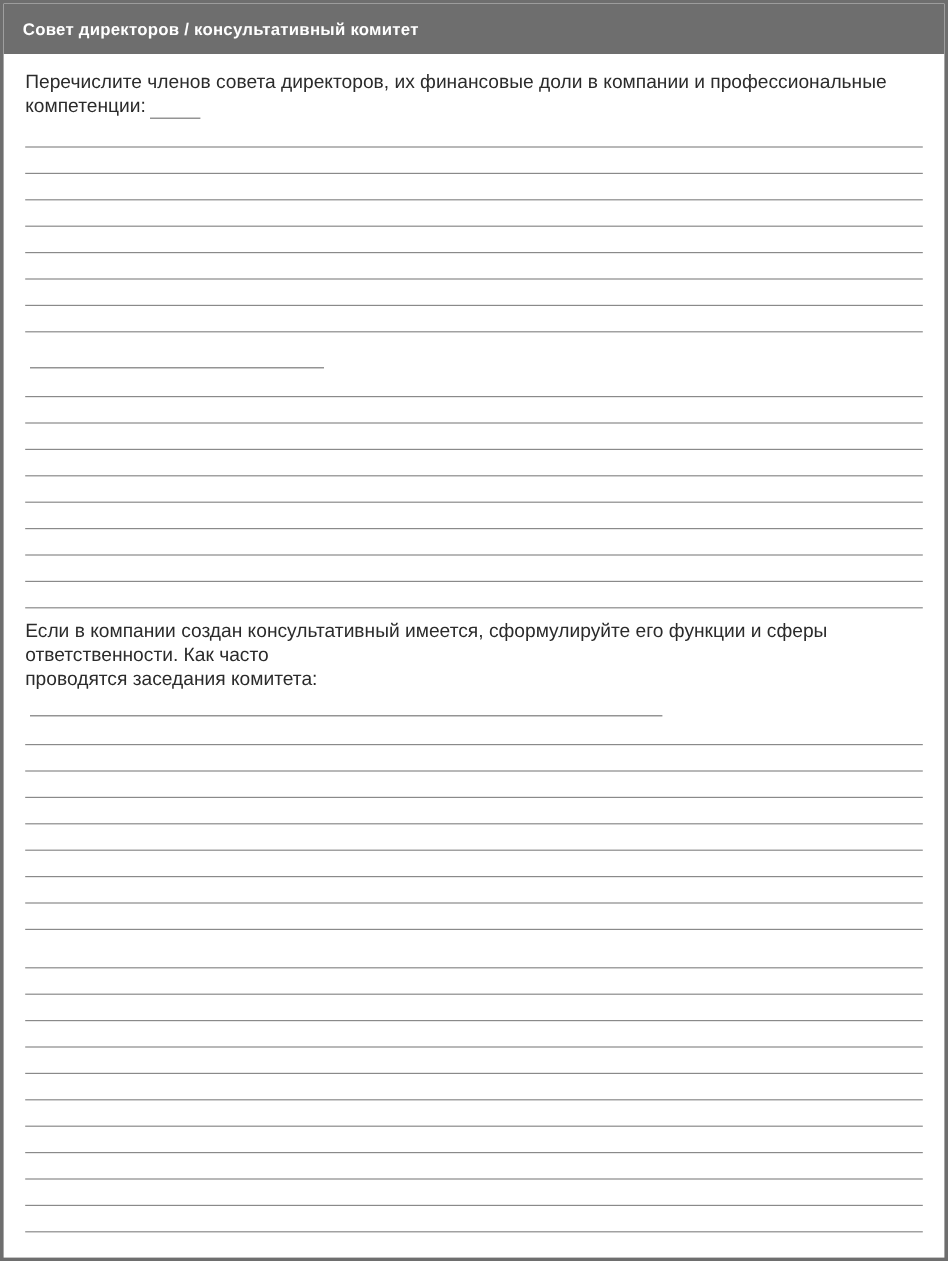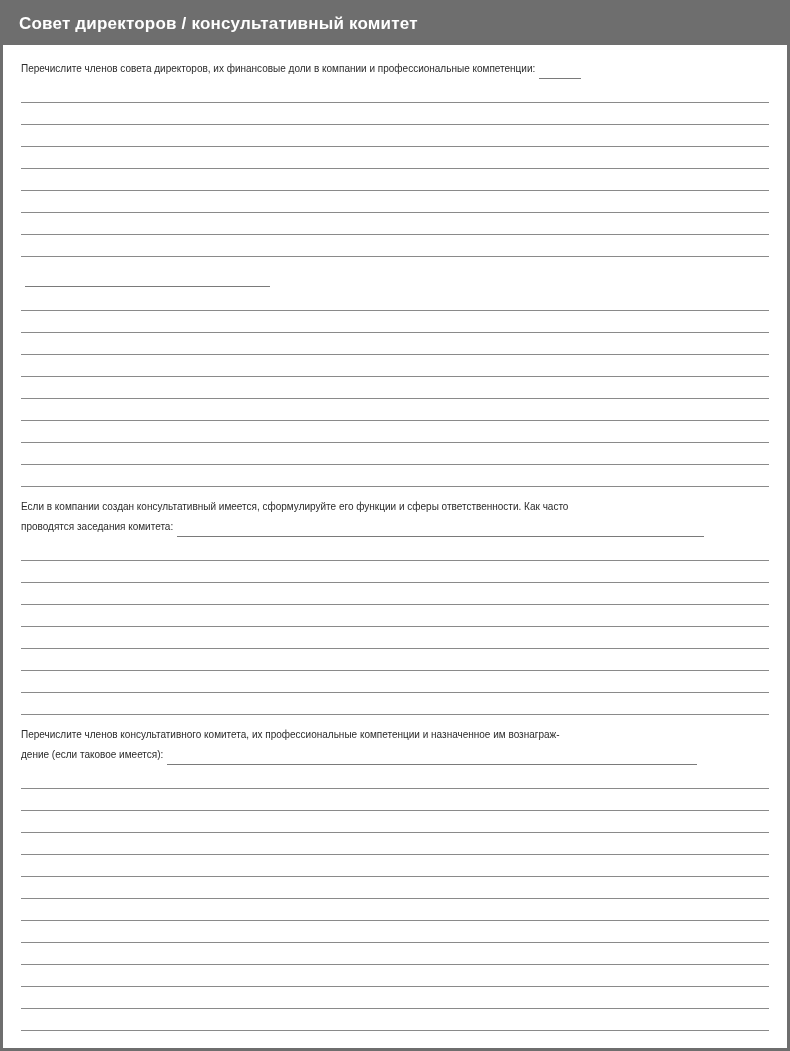--- a/index.html
+++ b/index.html
@@ -29,7 +29,7 @@
     box-sizing: border-box;
   }
   .header-title {
-    font-size: 17px;
+    font-size: 14px;
     font-weight: bold;
     letter-spacing: 0.2px;
     white-space: nowrap;

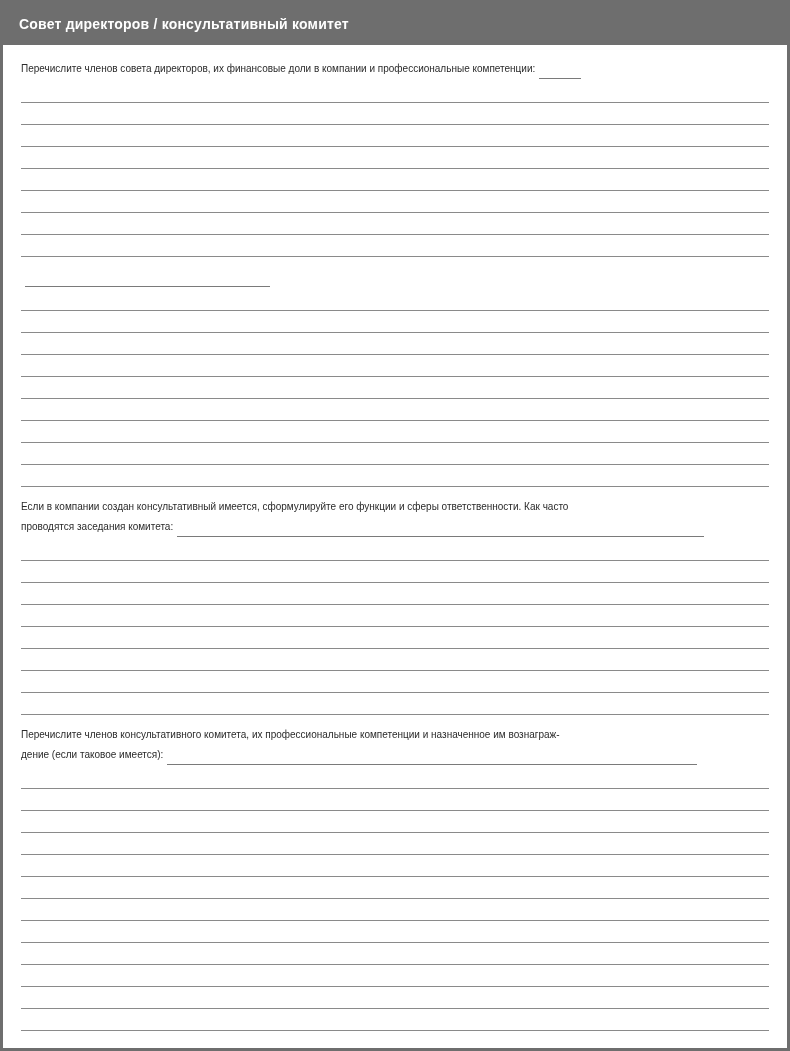--- a/index.html
+++ b/index.html
@@ -42,7 +42,7 @@
     margin-bottom: 10px;
   }
   .prompt-wrap {
-    font-size: 10px;
+    font-size: 16px;
     color: #2b2b2b;
     line-height: 20px;
   }

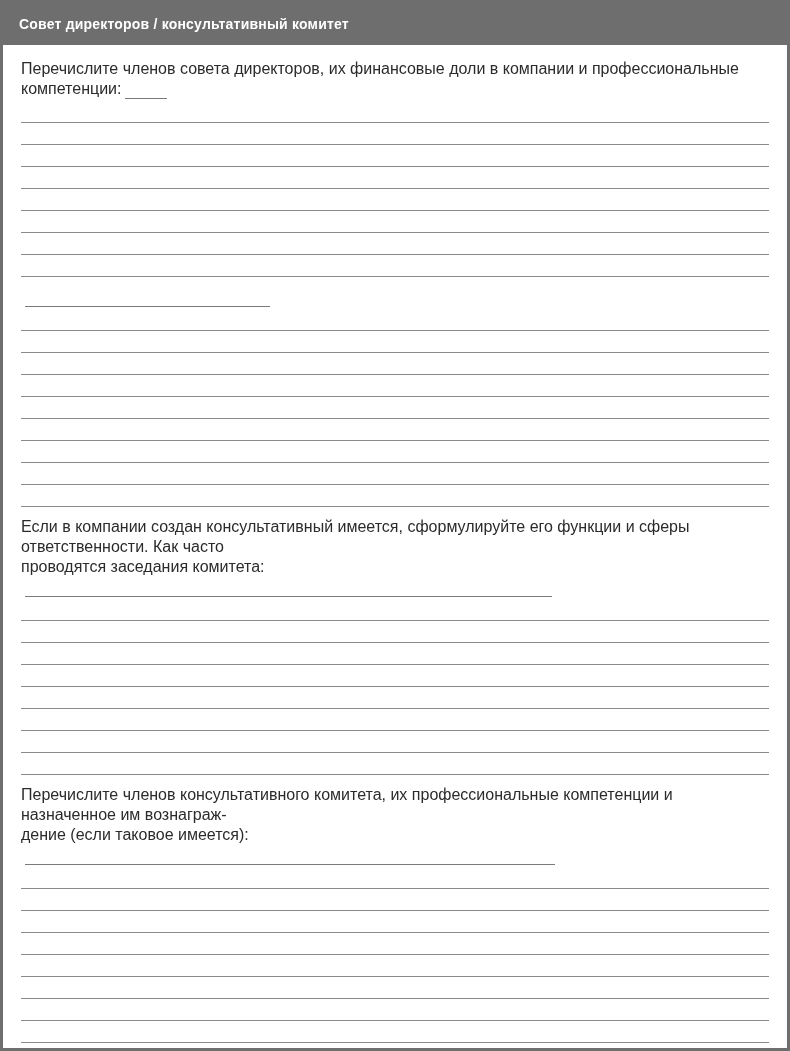--- a/index.html
+++ b/index.html
@@ -126,10 +126,6 @@
     </div>
 
     <div class="question-block">
-      <div class="prompt-wrap">
-        <div>Перечислите членов консультативного комитета, их профессиональные компетенции и назначенное им вознаграж-</div>
-        <div><span>дение (если таковое имеется):</span><span class="tail-inline" style="width:530px"></span></div>
-      </div>
       <div class="rules">
         <div class="rule"></div>
         <div class="rule"></div>

